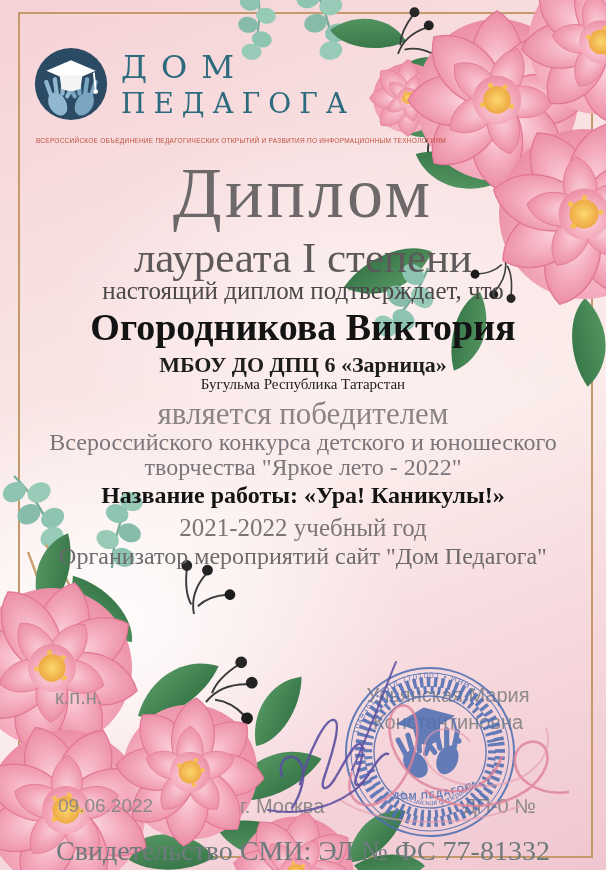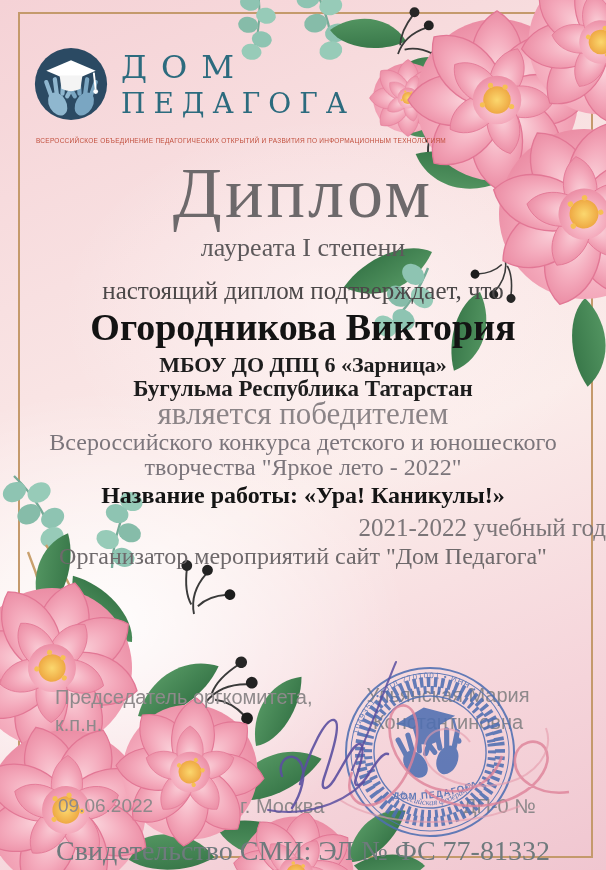--- a/index.html
+++ b/index.html
@@ -17,7 +17,7 @@
   svg.overlay{position:absolute;left:0;top:0;z-index:5;pointer-events:none;}
   .t{position:absolute;left:0;right:0;text-align:center;z-index:4;white-space:nowrap;}
   .title{top:152px;font-size:72px;color:#6d696b;letter-spacing:3px;text-align:center;}
-  .degree{top:233px;font-size:26px;color:#5d595b;}
+  .degree{top:233px;font-size:43px;color:#5d595b;}
   .confirm{top:277px;font-size:25px;color:#4c4849;}
   .recipient{top:305px;font-size:38px;color:#131313;font-weight:600;}
   .org{top:352px;font-size:22px;color:#1d1d1d;font-weight:600;}

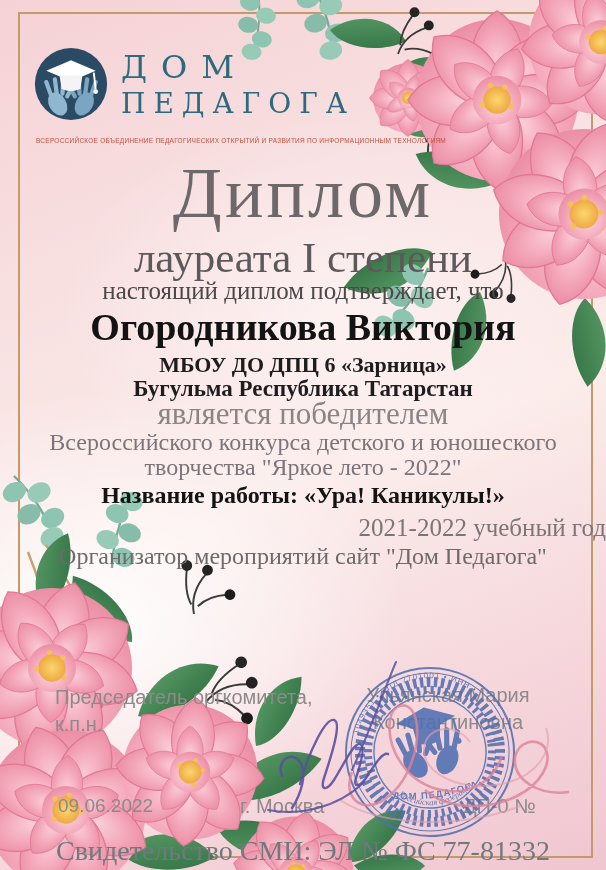--- a/index.html
+++ b/index.html
@@ -21,7 +21,7 @@
   .confirm{top:277px;font-size:25px;color:#4c4849;}
   .recipient{top:305px;font-size:38px;color:#131313;font-weight:600;}
   .org{top:352px;font-size:22px;color:#1d1d1d;font-weight:600;}
-  .loc{top:376px;font-size:23px;color:#1d1d1d;font-weight:700;}
+  .loc{top:376px;font-size:15px;color:#1d1d1d;font-weight:400;}
   .award{top:396px;font-size:31px;color:#8b8487;}
   .contest1{top:429px;font-size:24px;color:#7b757b;}
   .contest2{top:454px;font-size:24px;color:#7b757b;}

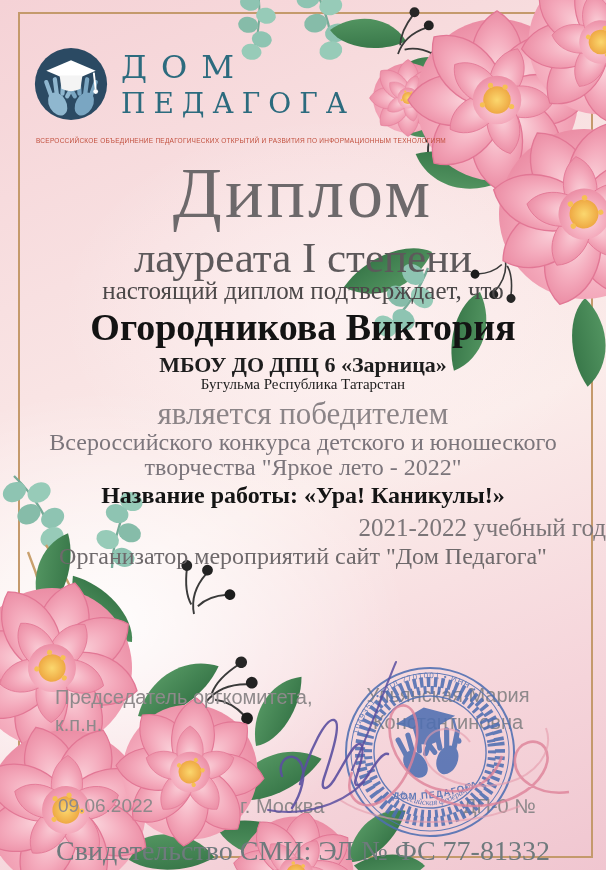--- a/index.html
+++ b/index.html
@@ -26,7 +26,7 @@
   .contest1{top:429px;font-size:24px;color:#7b757b;}
   .contest2{top:454px;font-size:24px;color:#7b757b;}
   .work{top:482px;font-size:24px;color:#141414;font-weight:600;}
-  .year{top:514px;font-size:25px;color:#7b7578;text-align:right;}
+  .year{top:514px;font-size:25px;color:#7b7578;}
   .organizer{top:543px;font-size:24px;color:#6e696b;}
   .sans{font-family:"Liberation Sans", sans-serif;}
   .position{left:55px;right:auto;top:684px;font-size:20px;color:#8e898b;

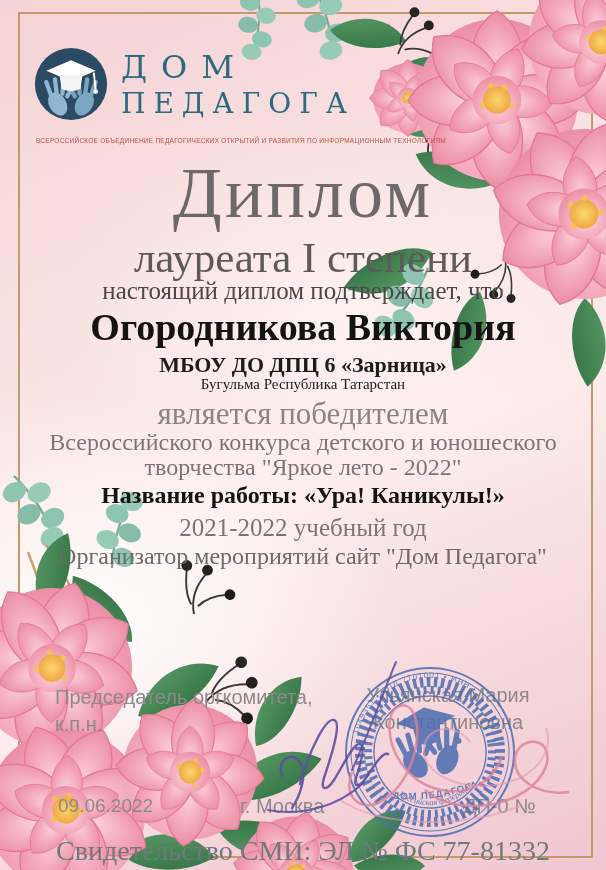--- a/index.html
+++ b/index.html
@@ -199,7 +199,6 @@
   <div class="t organizer">Организатор мероприятий сайт "Дом Педагога"</div>
 
   <div class="t sans position">
-    <div>Председатель оргкомитета,</div>
     <div>к.п.н.</div>
   </div>
   <div class="t sans signer">

